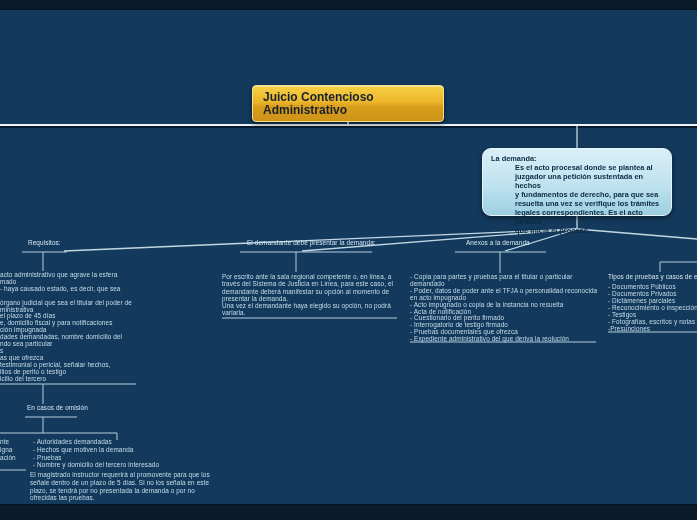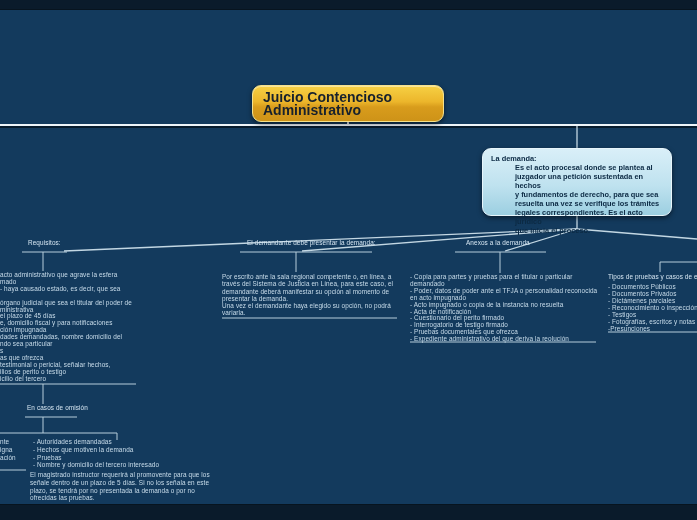--- a/index.html
+++ b/index.html
@@ -19,11 +19,11 @@
   .branch-label{color:#d6e6f2;}
   #root-node{
     position:absolute; z-index:3; left:252px; top:85px; width:192px; height:37px;
-    border-radius:9px; box-sizing:border-box;
+    border-radius:4px; box-sizing:border-box;
     background:linear-gradient(180deg,#f6d044 0%,#ecb62b 45%,#d89c1c 60%,#ce9318 100%);
     border:1px solid #f4e08c;
     box-shadow:0 2px 5px rgba(0,0,0,0.55), inset 0 1px 0 rgba(255,255,255,0.45);
-    color:#17212d; font-weight:bold; font-size:14px; line-height:13px;
+    color:#17212d; font-weight:bold; font-size:12px; line-height:13px;
     padding:5px 8px 8px 10px;
   }
   #demanda-node{

